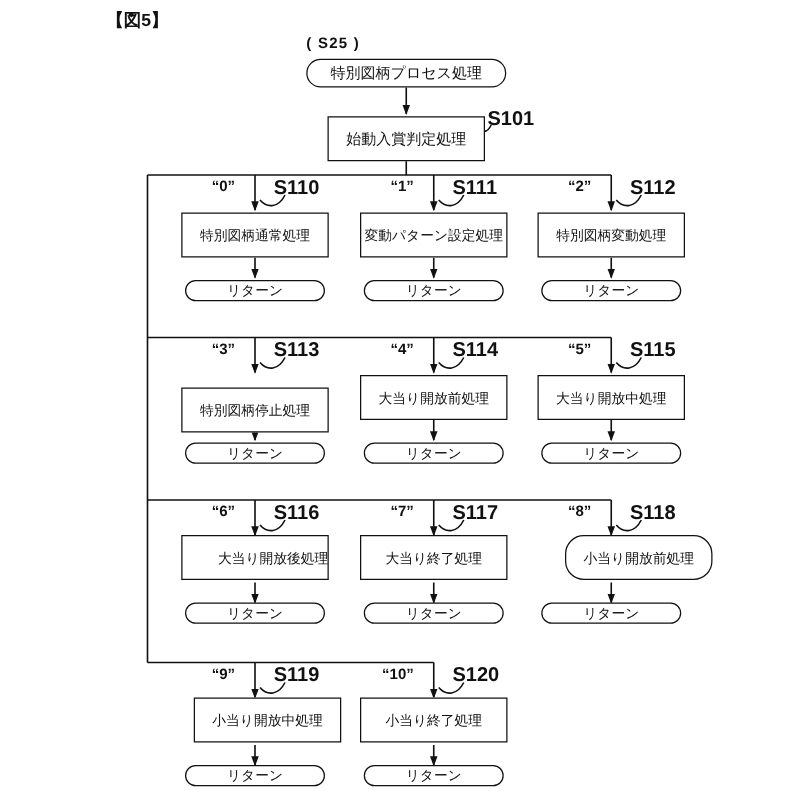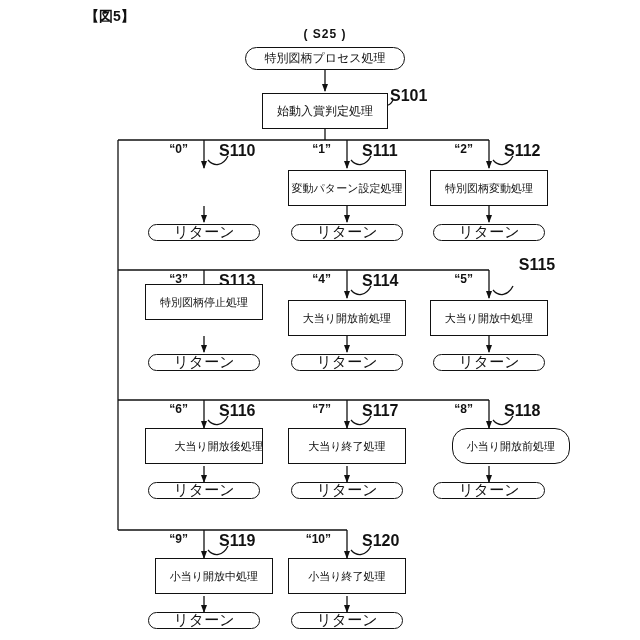--- a/index.html
+++ b/index.html
@@ -11,7 +11,7 @@
   .stage{position:absolute;left:0;top:0;width:640px;height:640px;}
   svg.wires{position:absolute;left:0;top:0;}
   .figlabel{position:absolute;font-size:14px;font-weight:bold;}
-  .s25{position:absolute;width:160px;text-align:center;font-size:12px;font-weight:bold;letter-spacing:1px;}
+  .s25{position:absolute;width:160px;text-align:left;font-size:12px;font-weight:bold;letter-spacing:1px;}
   .startpill{
     position:absolute;width:160px;height:23px;box-sizing:border-box;
     border:1.6px solid #111;border-radius:12px;background:#fff;

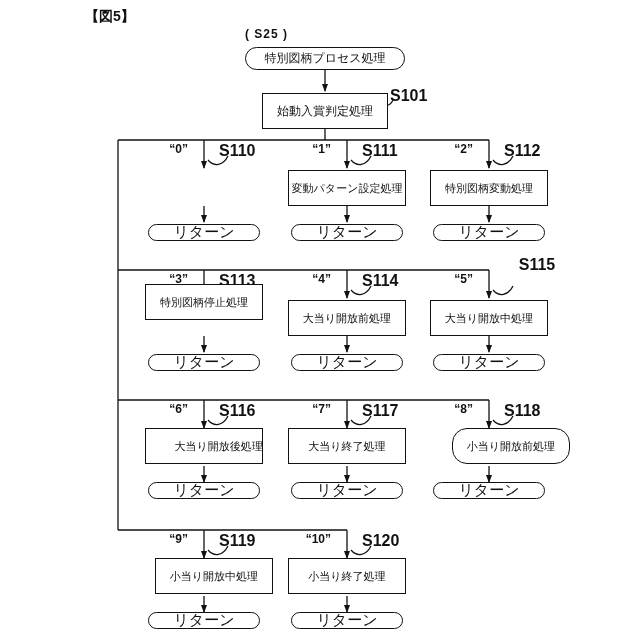--- a/index.html
+++ b/index.html
@@ -109,6 +109,7 @@
 
   <div class="v" style="left:130px;top:142px;">“0”</div>
   <div class="s" style="left:219px;top:142px;">S110</div>
+  <div class="bx" style="left:145px;top:170px;">特別図柄通常処理</div>
   <div class="rt" style="left:148px;top:224px;">リターン</div>
 
   <div class="v" style="left:273px;top:142px;">“1”</div>

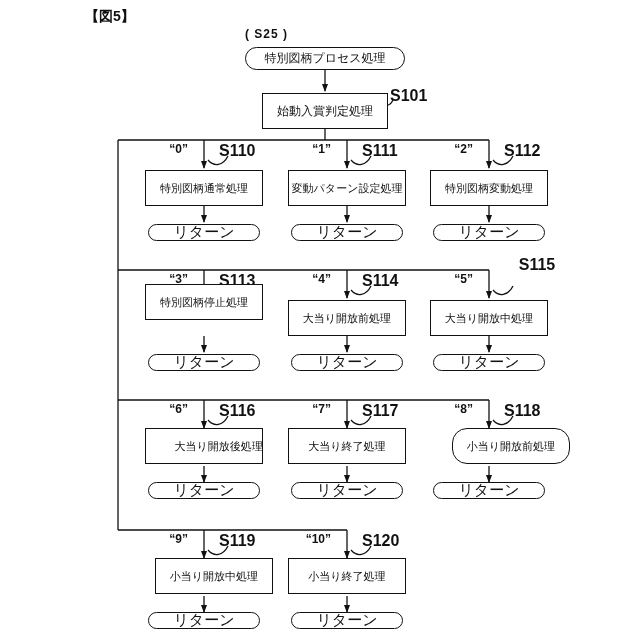--- a/index.html
+++ b/index.html
@@ -34,7 +34,7 @@
   .rt{
     position:absolute;width:112px;height:17px;box-sizing:border-box;
     border:1.4px solid #111;border-radius:9px;background:#fff;
-    display:flex;align-items:center;justify-content:center;font-size:15px;
+    display:flex;align-items:center;justify-content:center;font-size:11px;
   }
 </style>
 </head>

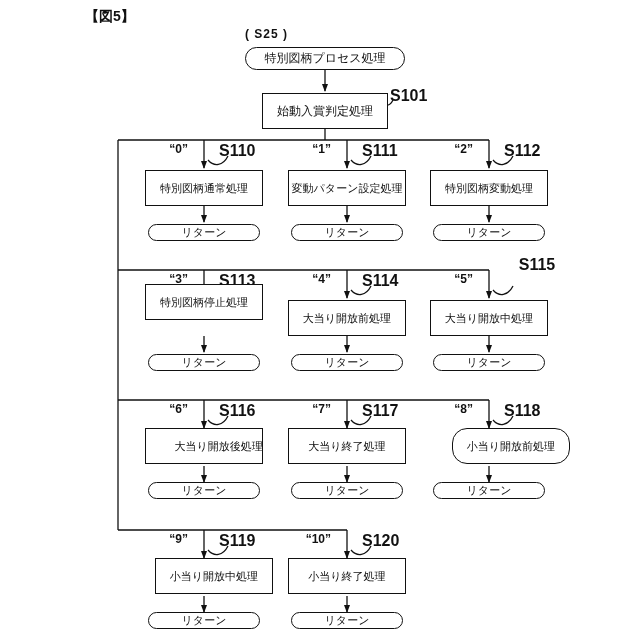--- a/index.html
+++ b/index.html
@@ -133,7 +133,7 @@
   <div class="rt" style="left:291px;top:354px;">リターン</div>
 
   <div class="v" style="left:415px;top:272px;">“5”</div>
-  <div class="s" style="left:504px;top:256px;text-align:center;">S115</div>
+  <div class="s" style="left:504px;top:272px;">S115</div>
   <div class="bx" style="left:430px;top:300px;">大当り開放中処理</div>
   <div class="rt" style="left:433px;top:354px;">リターン</div>
 

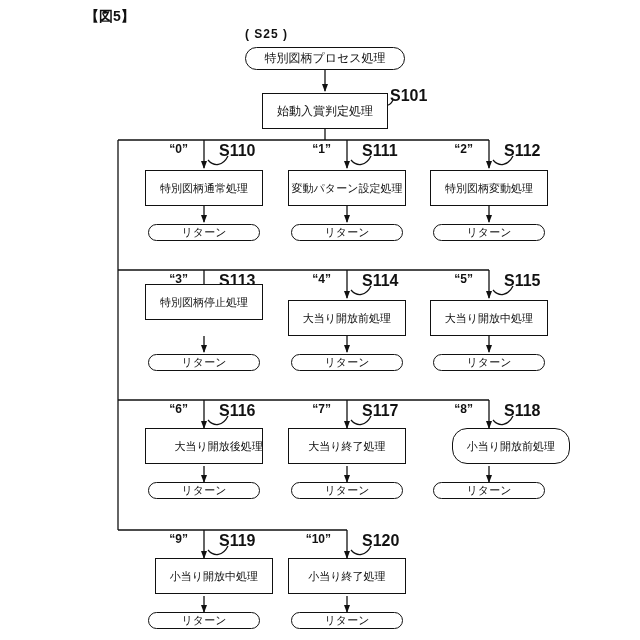--- a/index.html
+++ b/index.html
@@ -124,7 +124,7 @@
 
   <div class="v" style="left:130px;top:272px;">“3”</div>
   <div class="s" style="left:219px;top:272px;">S113</div>
-  <div class="bx" style="left:145px;top:284px;">特別図柄停止処理</div>
+  <div class="bx" style="left:145px;top:310px;">特別図柄停止処理</div>
   <div class="rt" style="left:148px;top:354px;">リターン</div>
 
   <div class="v" style="left:273px;top:272px;">“4”</div>

